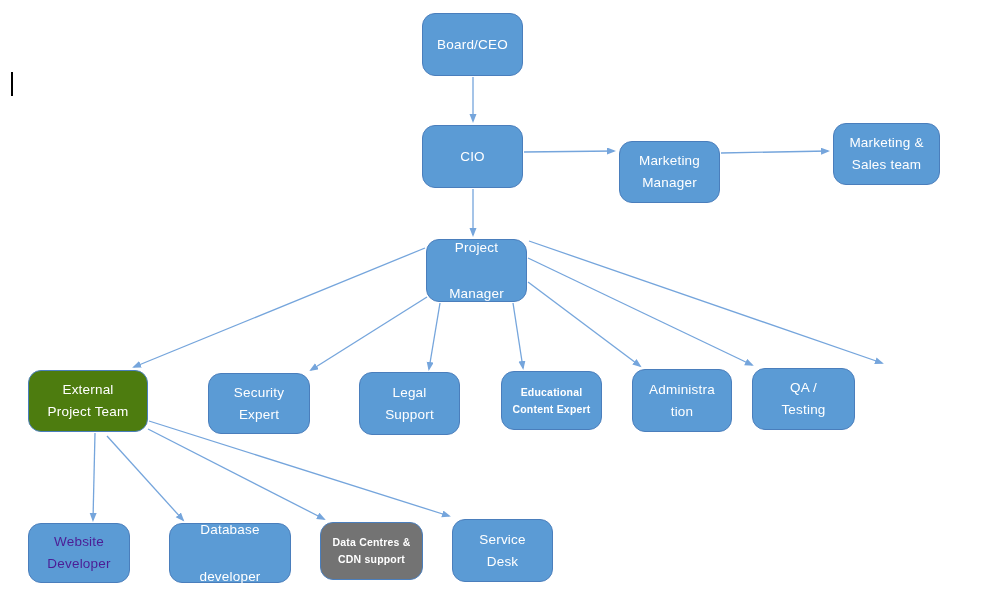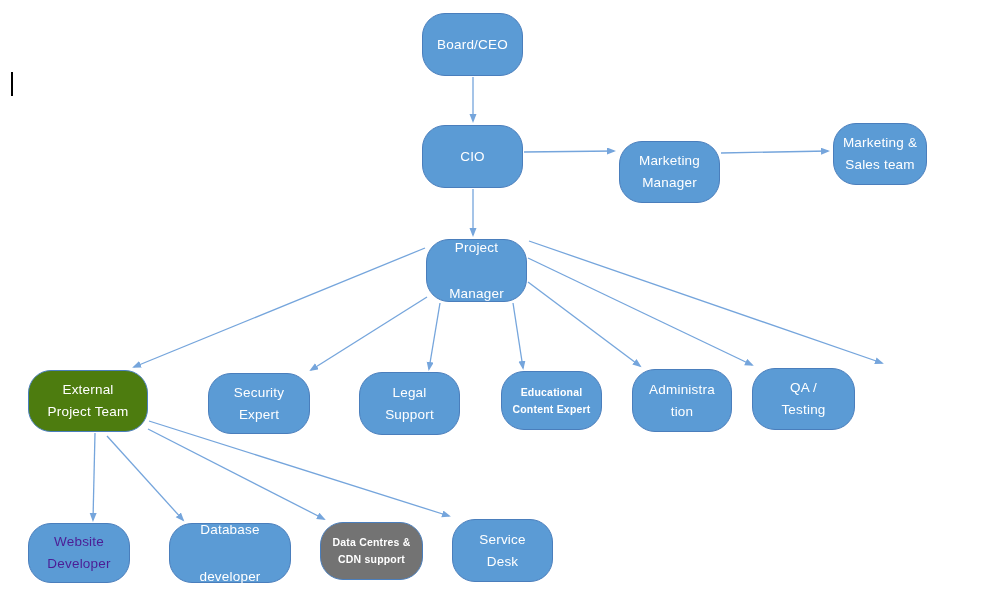--- a/index.html
+++ b/index.html
@@ -34,7 +34,7 @@
     position: absolute;
     box-sizing: border-box;
     border: 1.6px solid;
-    border-radius: 23px;
+    border-radius: 13px;
     display: flex;
     flex-direction: column;
     align-items: center;

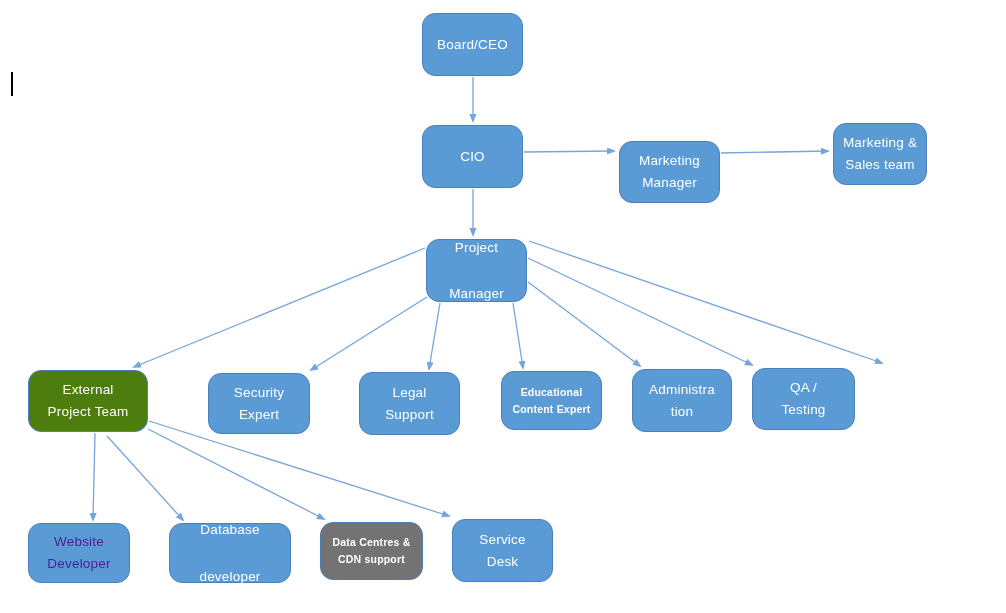--- a/index.html
+++ b/index.html
@@ -96,7 +96,7 @@
         <div class="node-line">Marketing</div>
         <div class="node-line">Manager</div>
       </div>
-      <div class="node" style="left: 833px; top: 123px; width: 94px; height: 62px; background: rgb(91, 155, 213); border-color: rgb(74, 126, 188); color: rgb(255, 255, 255);">
+      <div class="node" style="left: 833px; top: 123px; width: 107px; height: 62px; background: rgb(91, 155, 213); border-color: rgb(74, 126, 188); color: rgb(255, 255, 255);">
         <div class="node-line">Marketing &amp;</div>
         <div class="node-line">Sales team</div>
       </div>

